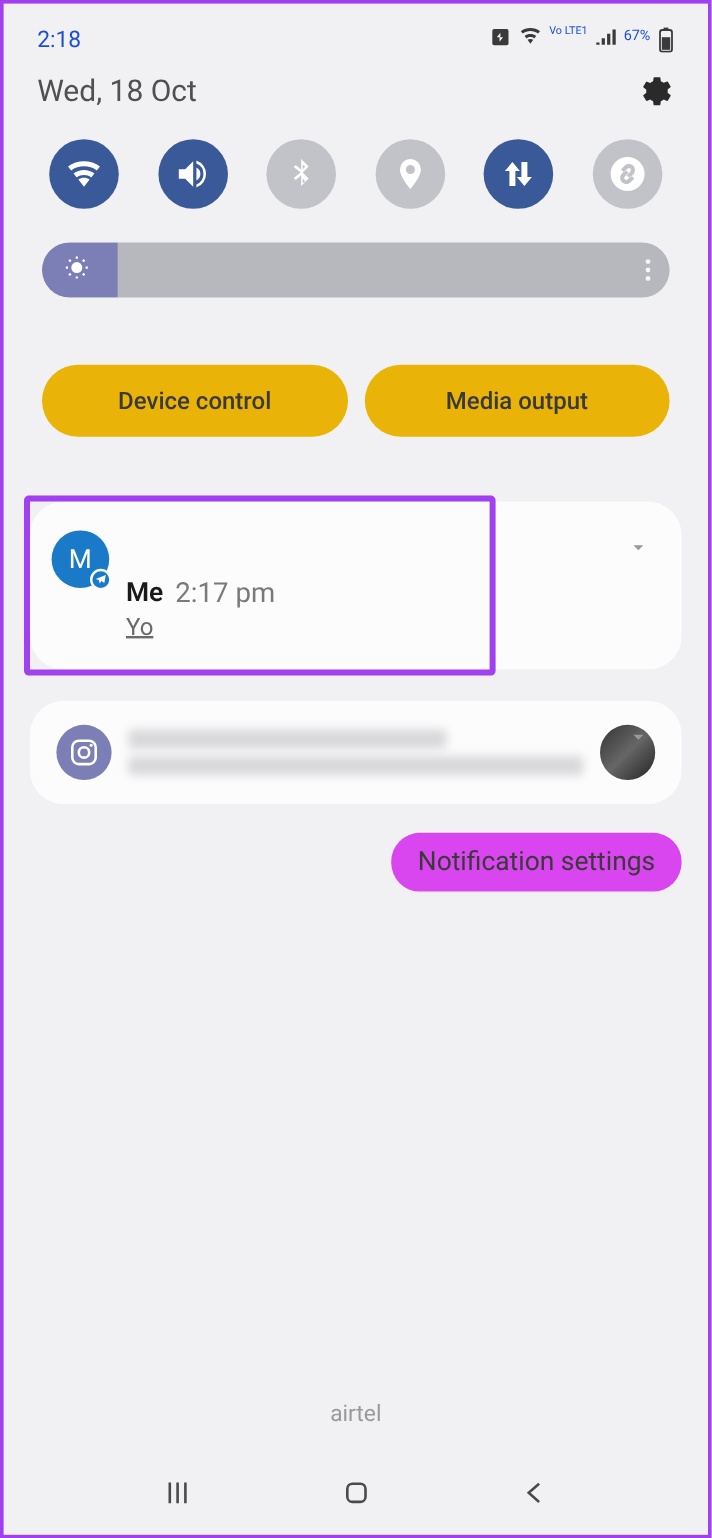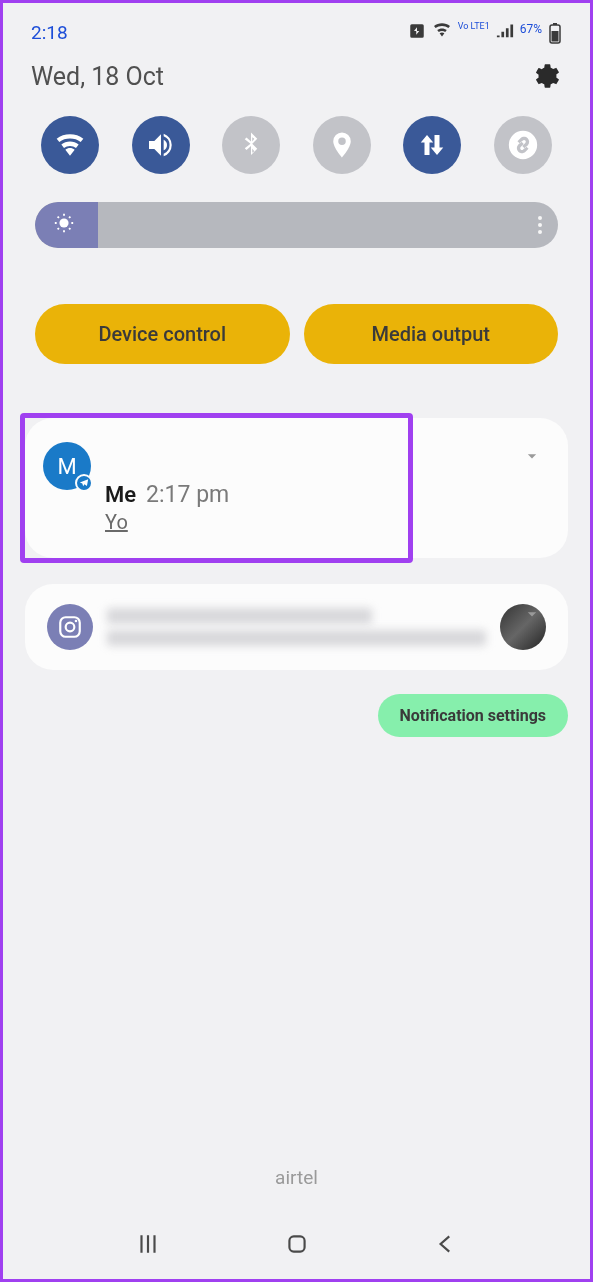--- a/index.html
+++ b/index.html
@@ -208,12 +208,12 @@
       padding: 16px 22px;
     }
     .action-pill {
-      background: #86efac;
+      background: #d946ef;
       border-radius: 24px;
       padding: 12px 22px;
-      font-size: 16px;
+      font-size: 22px;
       color: #3a3a3a;
-      font-weight: 700;
+      font-weight: 400;
       cursor: pointer;
     }
     .carrier {

